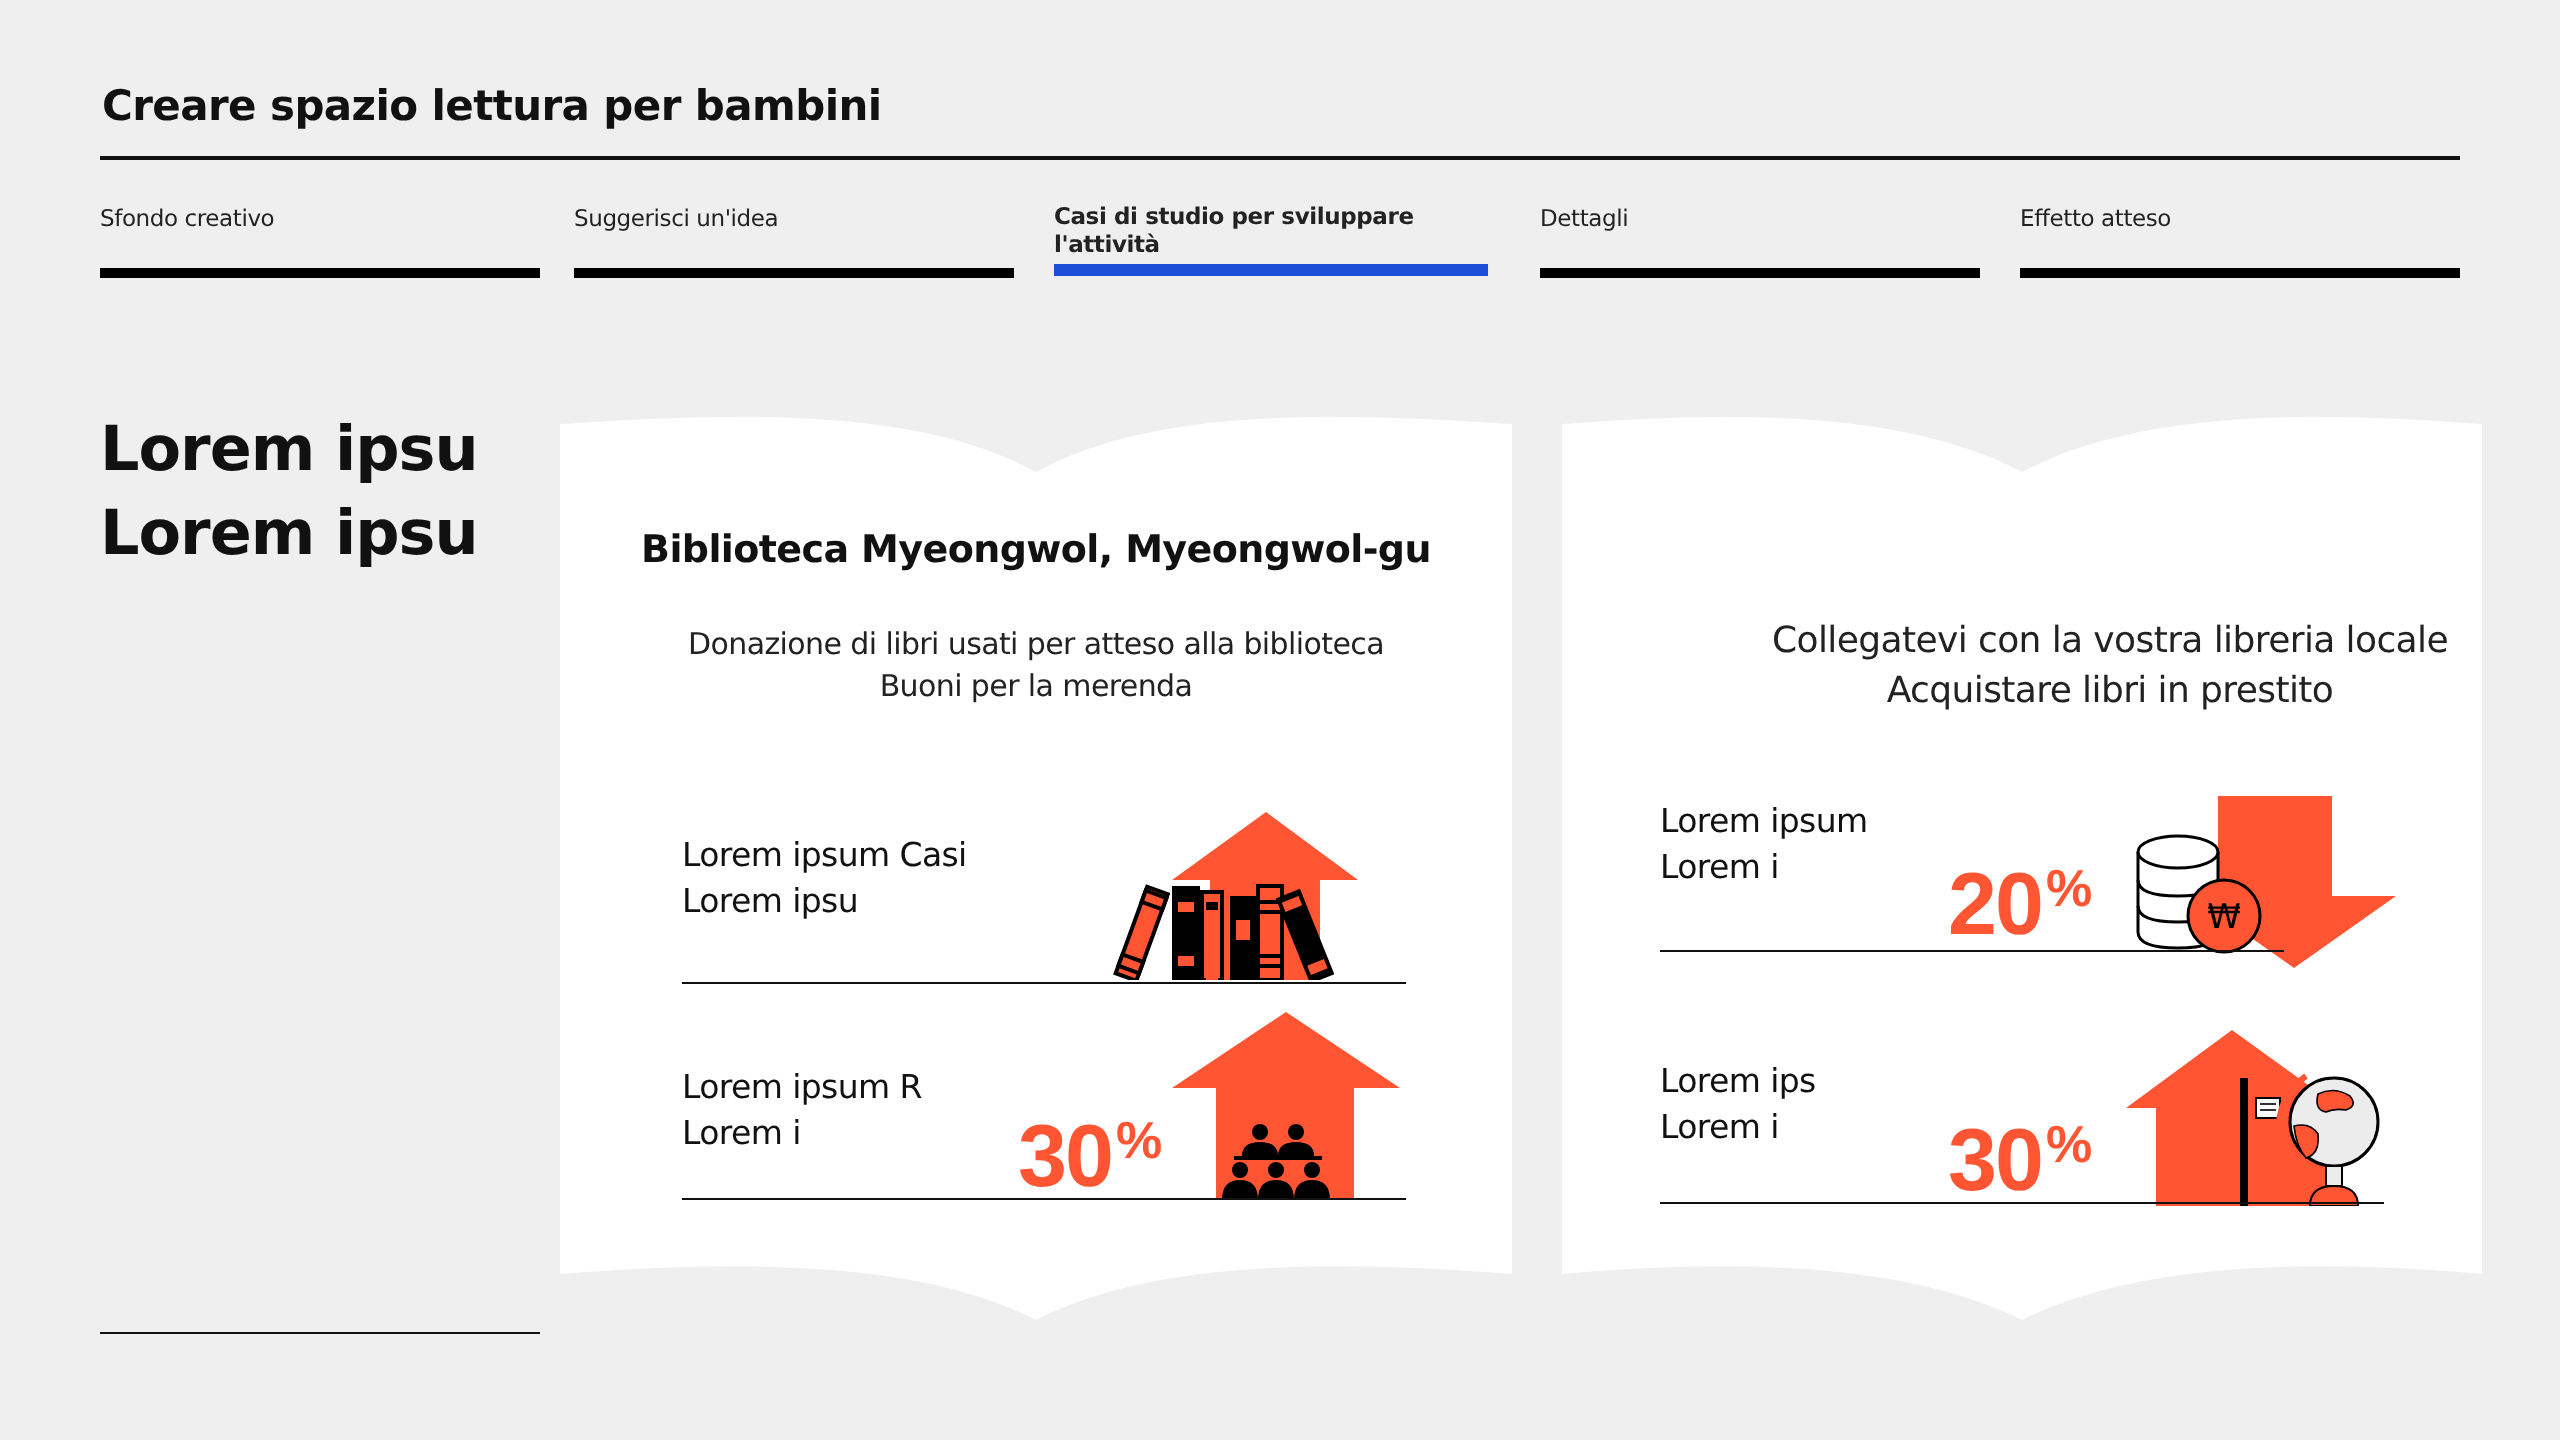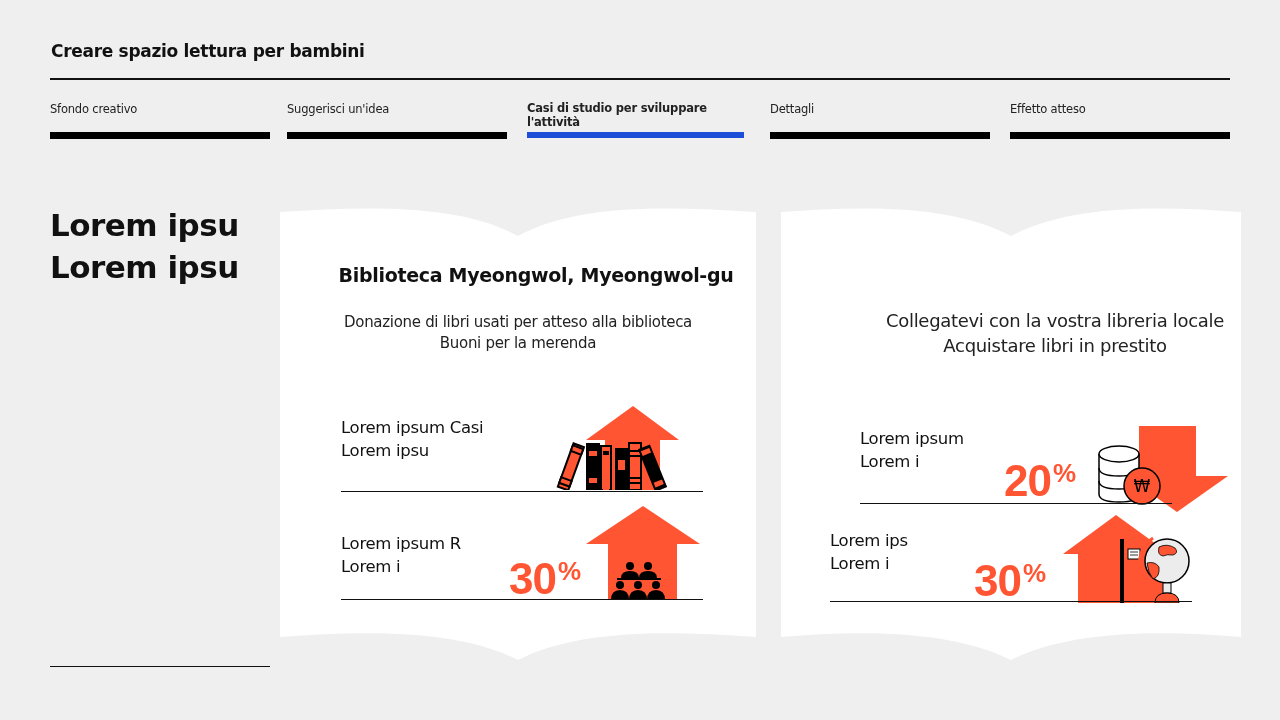--- a/index.html
+++ b/index.html
@@ -12,7 +12,7 @@
   }
   .page-title {
     position: absolute; left: 51px; top: 41px;
-    font-size: 17px; font-weight: bold; letter-spacing: -0.3px;
+    font-size: 21px; font-weight: bold; letter-spacing: -0.3px;
   }
   .title-rule {
     position: absolute; left: 50px; top: 78px; width: 1180px; height: 2px; background: #111;

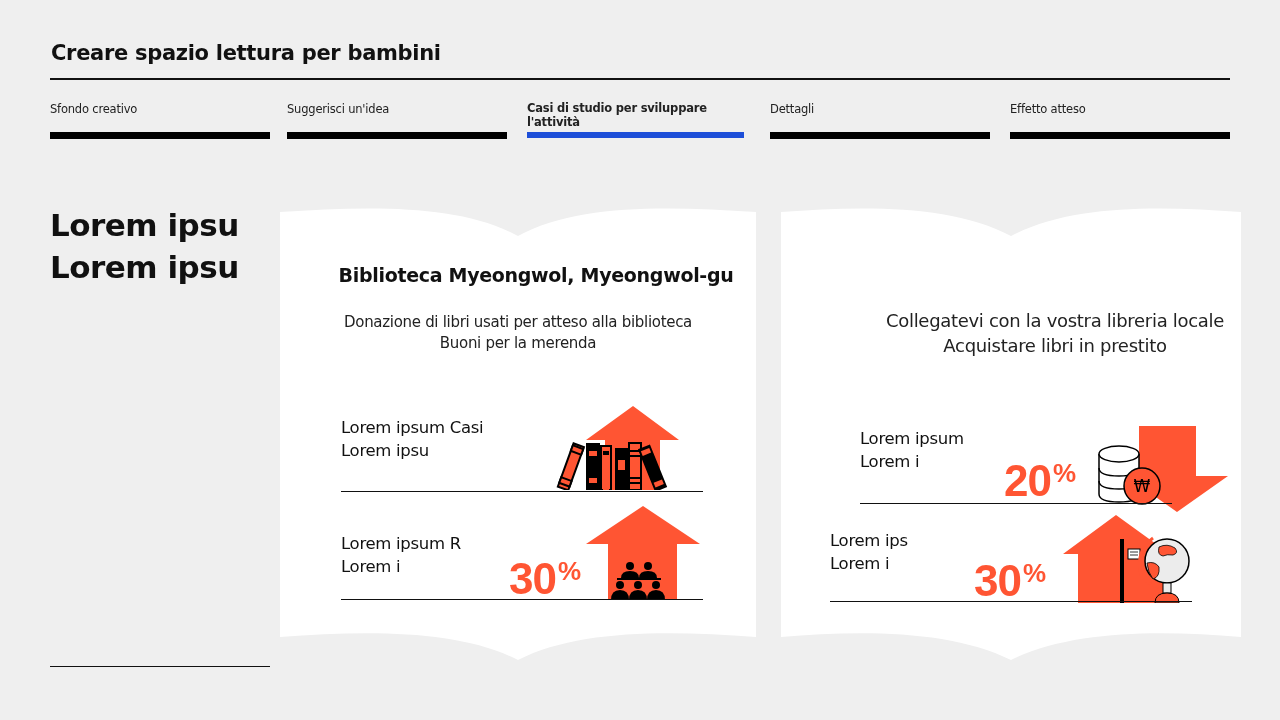--- a/index.html
+++ b/index.html
@@ -20,7 +20,7 @@
   .tab {
     position: absolute; top: 102px; height: 37px;
     font-size: 11.5px; color: #222;
-    border-bottom: 7px solid #000000;
+    border-bottom: 5px solid #000000;
     letter-spacing: -0.2px;
   }
   .tab.active { font-weight: bold; border-bottom: 6px solid #1d4ed8; height: 37px; }

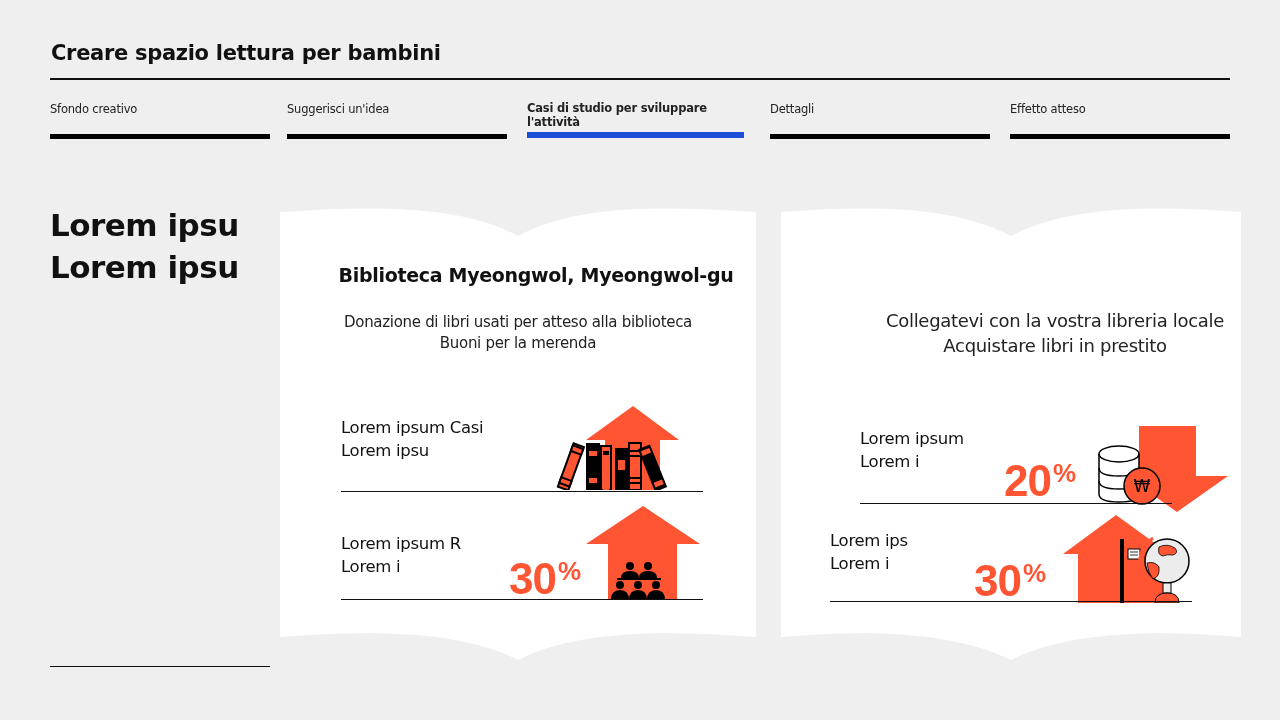--- a/index.html
+++ b/index.html
@@ -37,7 +37,7 @@
   .book svg.bg { position: absolute; left: 0; top: 0; }
   .card-title {
     position: absolute; left: 0; width: 100%; text-align: center;
-    font-weight: bold; letter-spacing: -0.3px; margin-left: 18px;
+    font-weight: bold; letter-spacing: -0.3px;
   }
   .card-desc {
     position: absolute; left: 0; width: 100%; text-align: center;

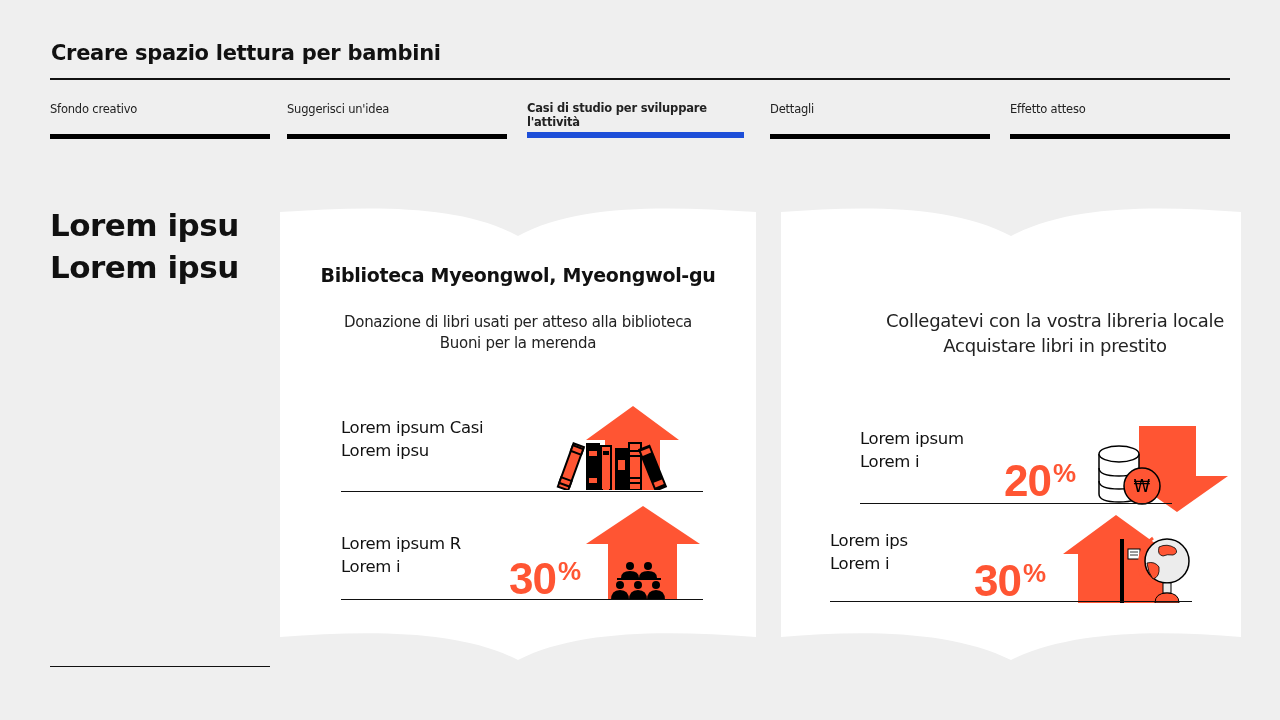--- a/index.html
+++ b/index.html
@@ -170,7 +170,7 @@
     <div>Acquistare libri in prestito</div>
   </div>
 
-  <div class="row" style="left:49px;top:212px;width:362px;margin-left:30px;">
+  <div class="row" style="left:49px;top:184px;width:362px;">
     <div class="row-label" style="top:11px;">
       <div>Lorem ipsum</div>
       <div>Lorem i</div>

